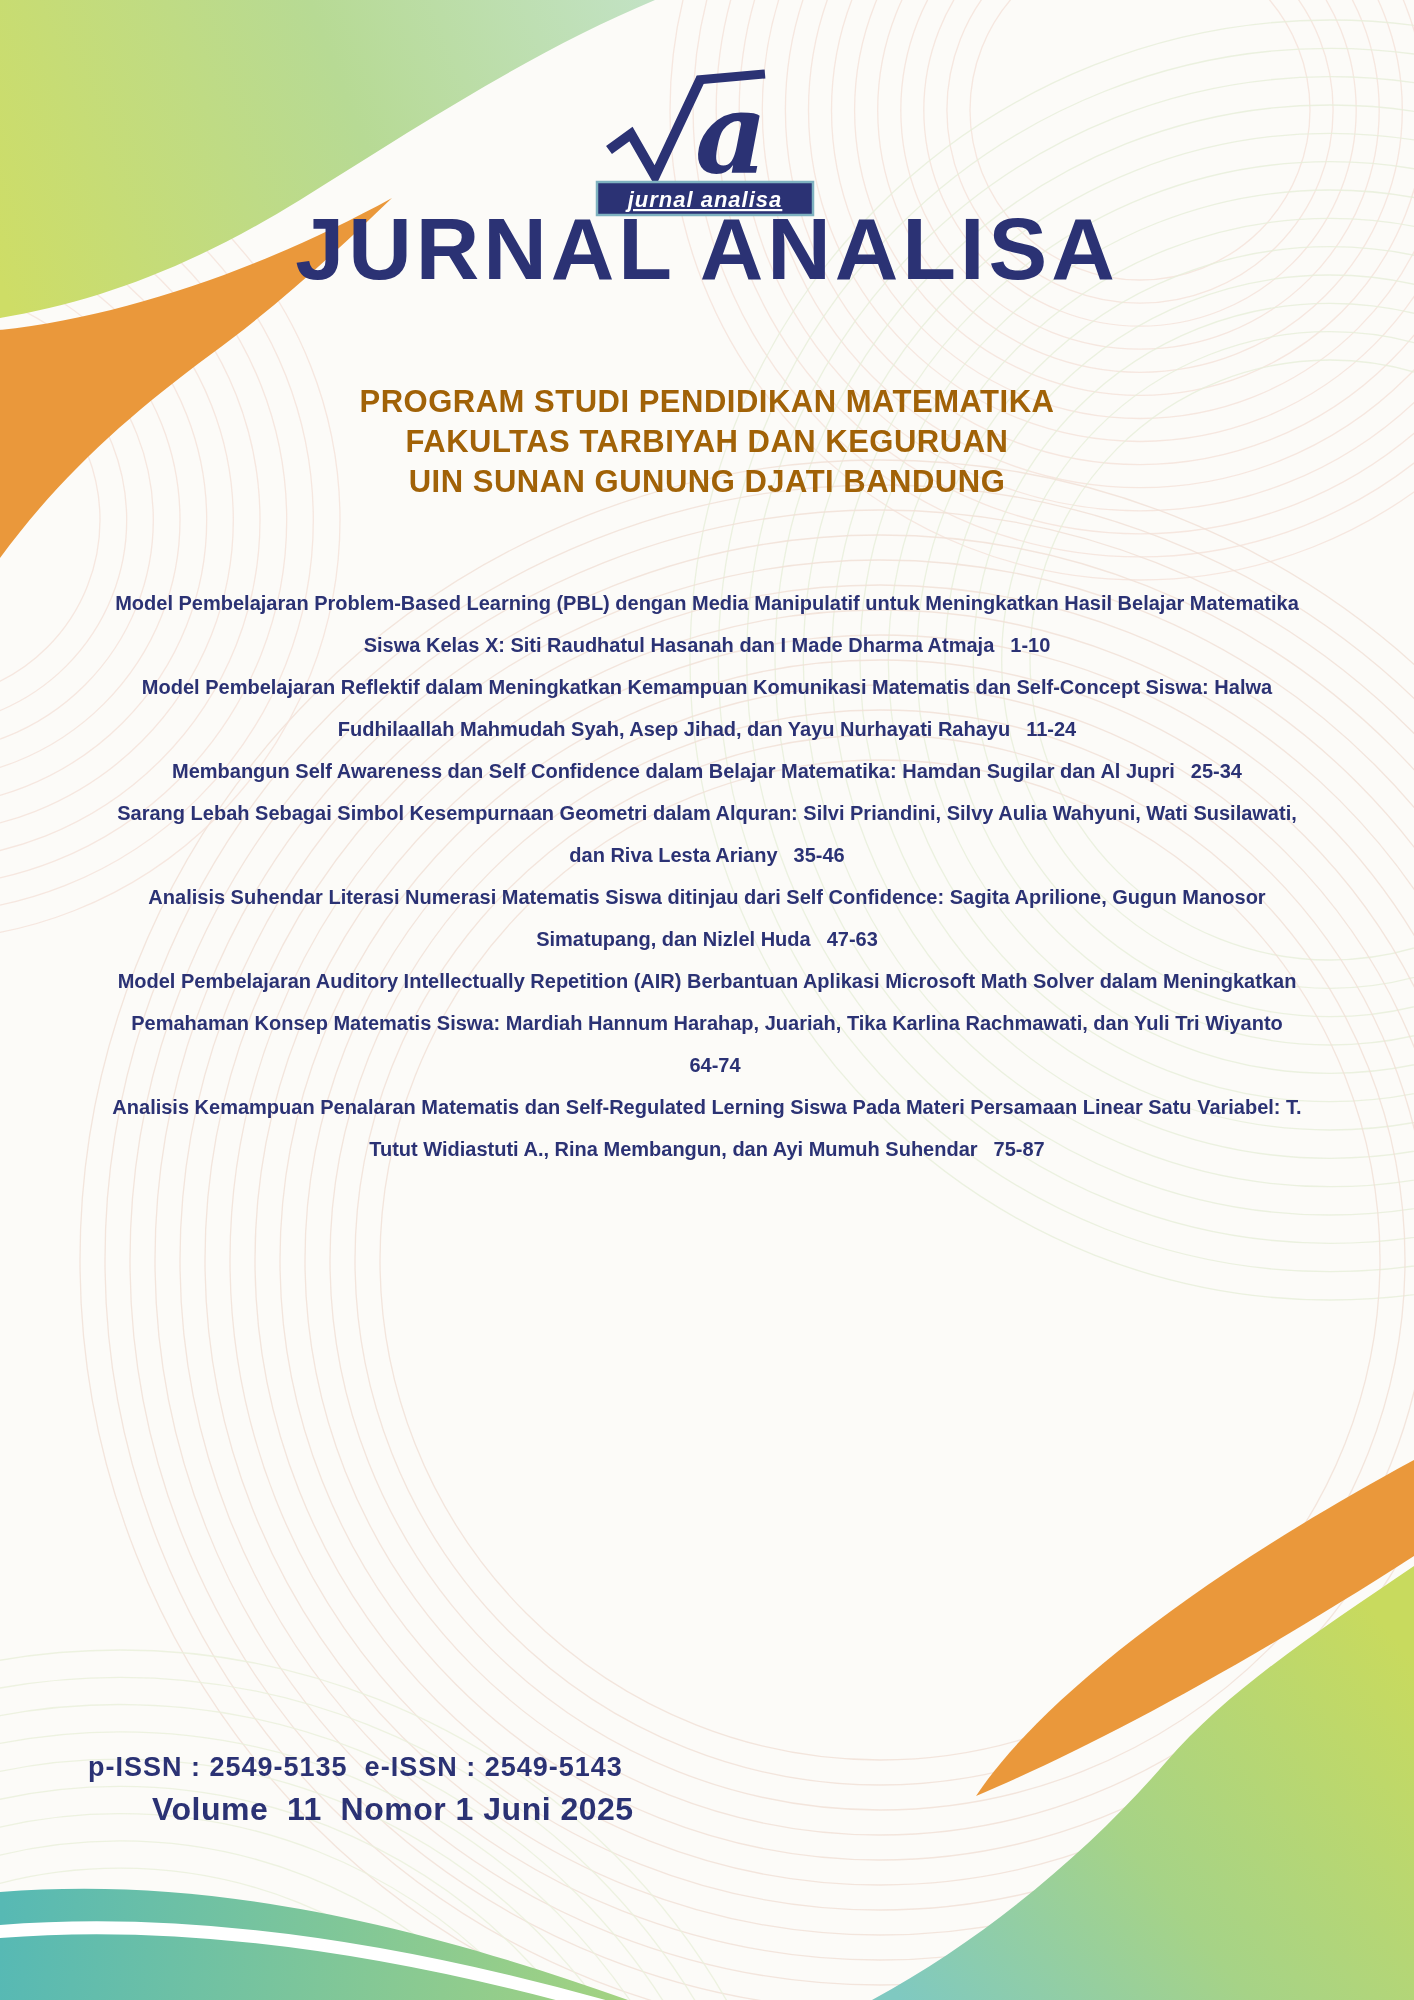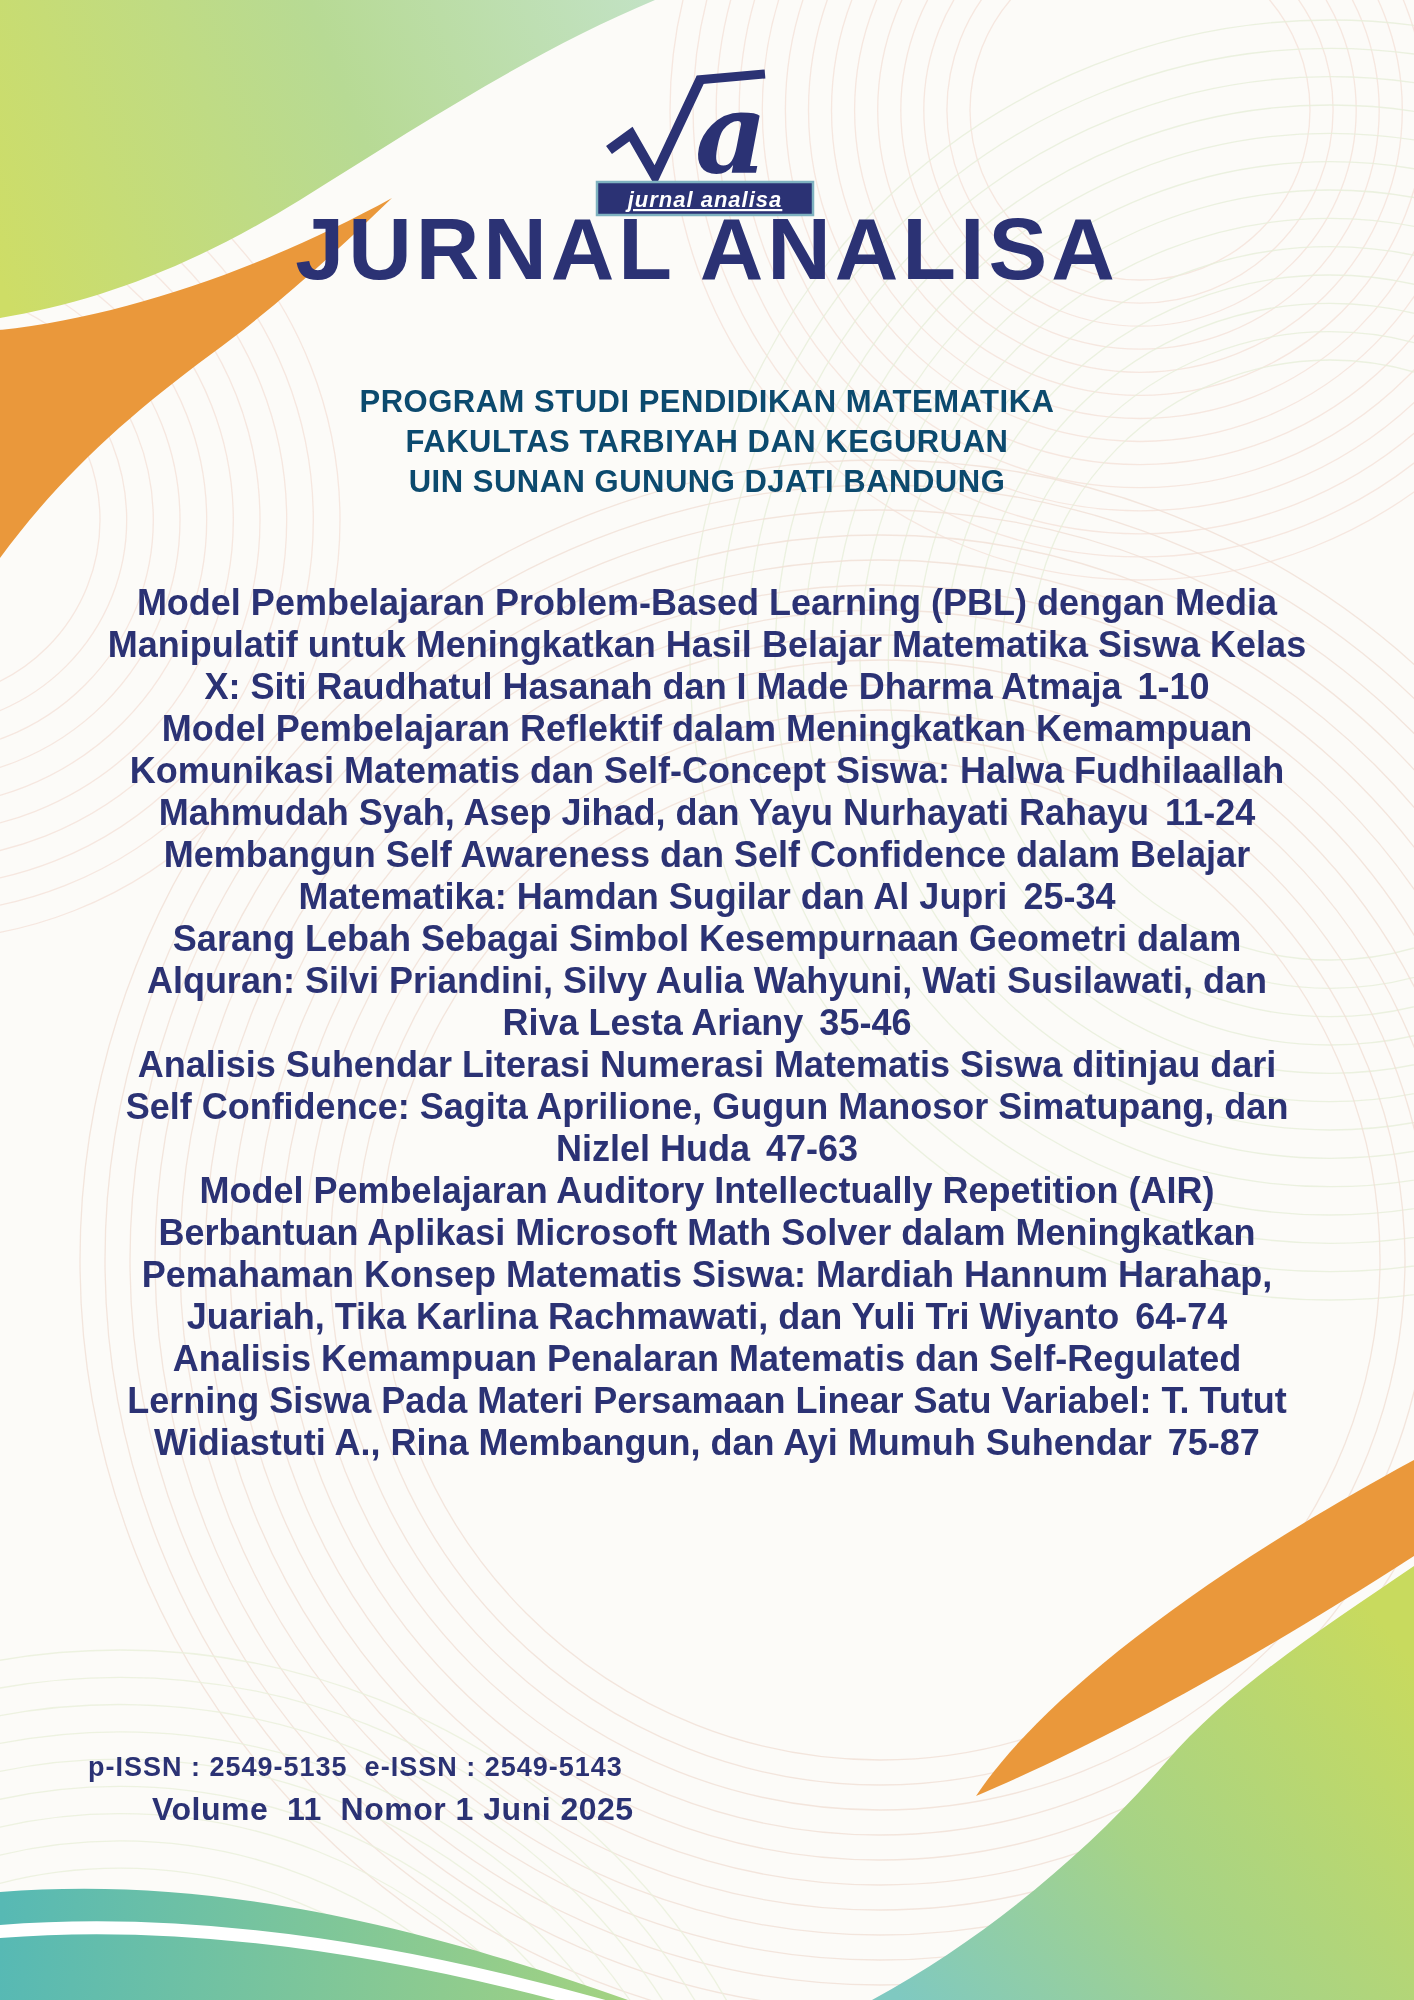--- a/index.html
+++ b/index.html
@@ -28,7 +28,7 @@
     position:absolute;top:382px;left:0;width:100%;
     text-align:center;
     font-size:31px;font-weight:bold;letter-spacing:0.5px;
-    line-height:40px;color:#0c4a6e;
+    line-height:40px;color:#a16207;
   }
   .toc{
     position:absolute;top:582px;left:50%;transform:translateX(-50%);

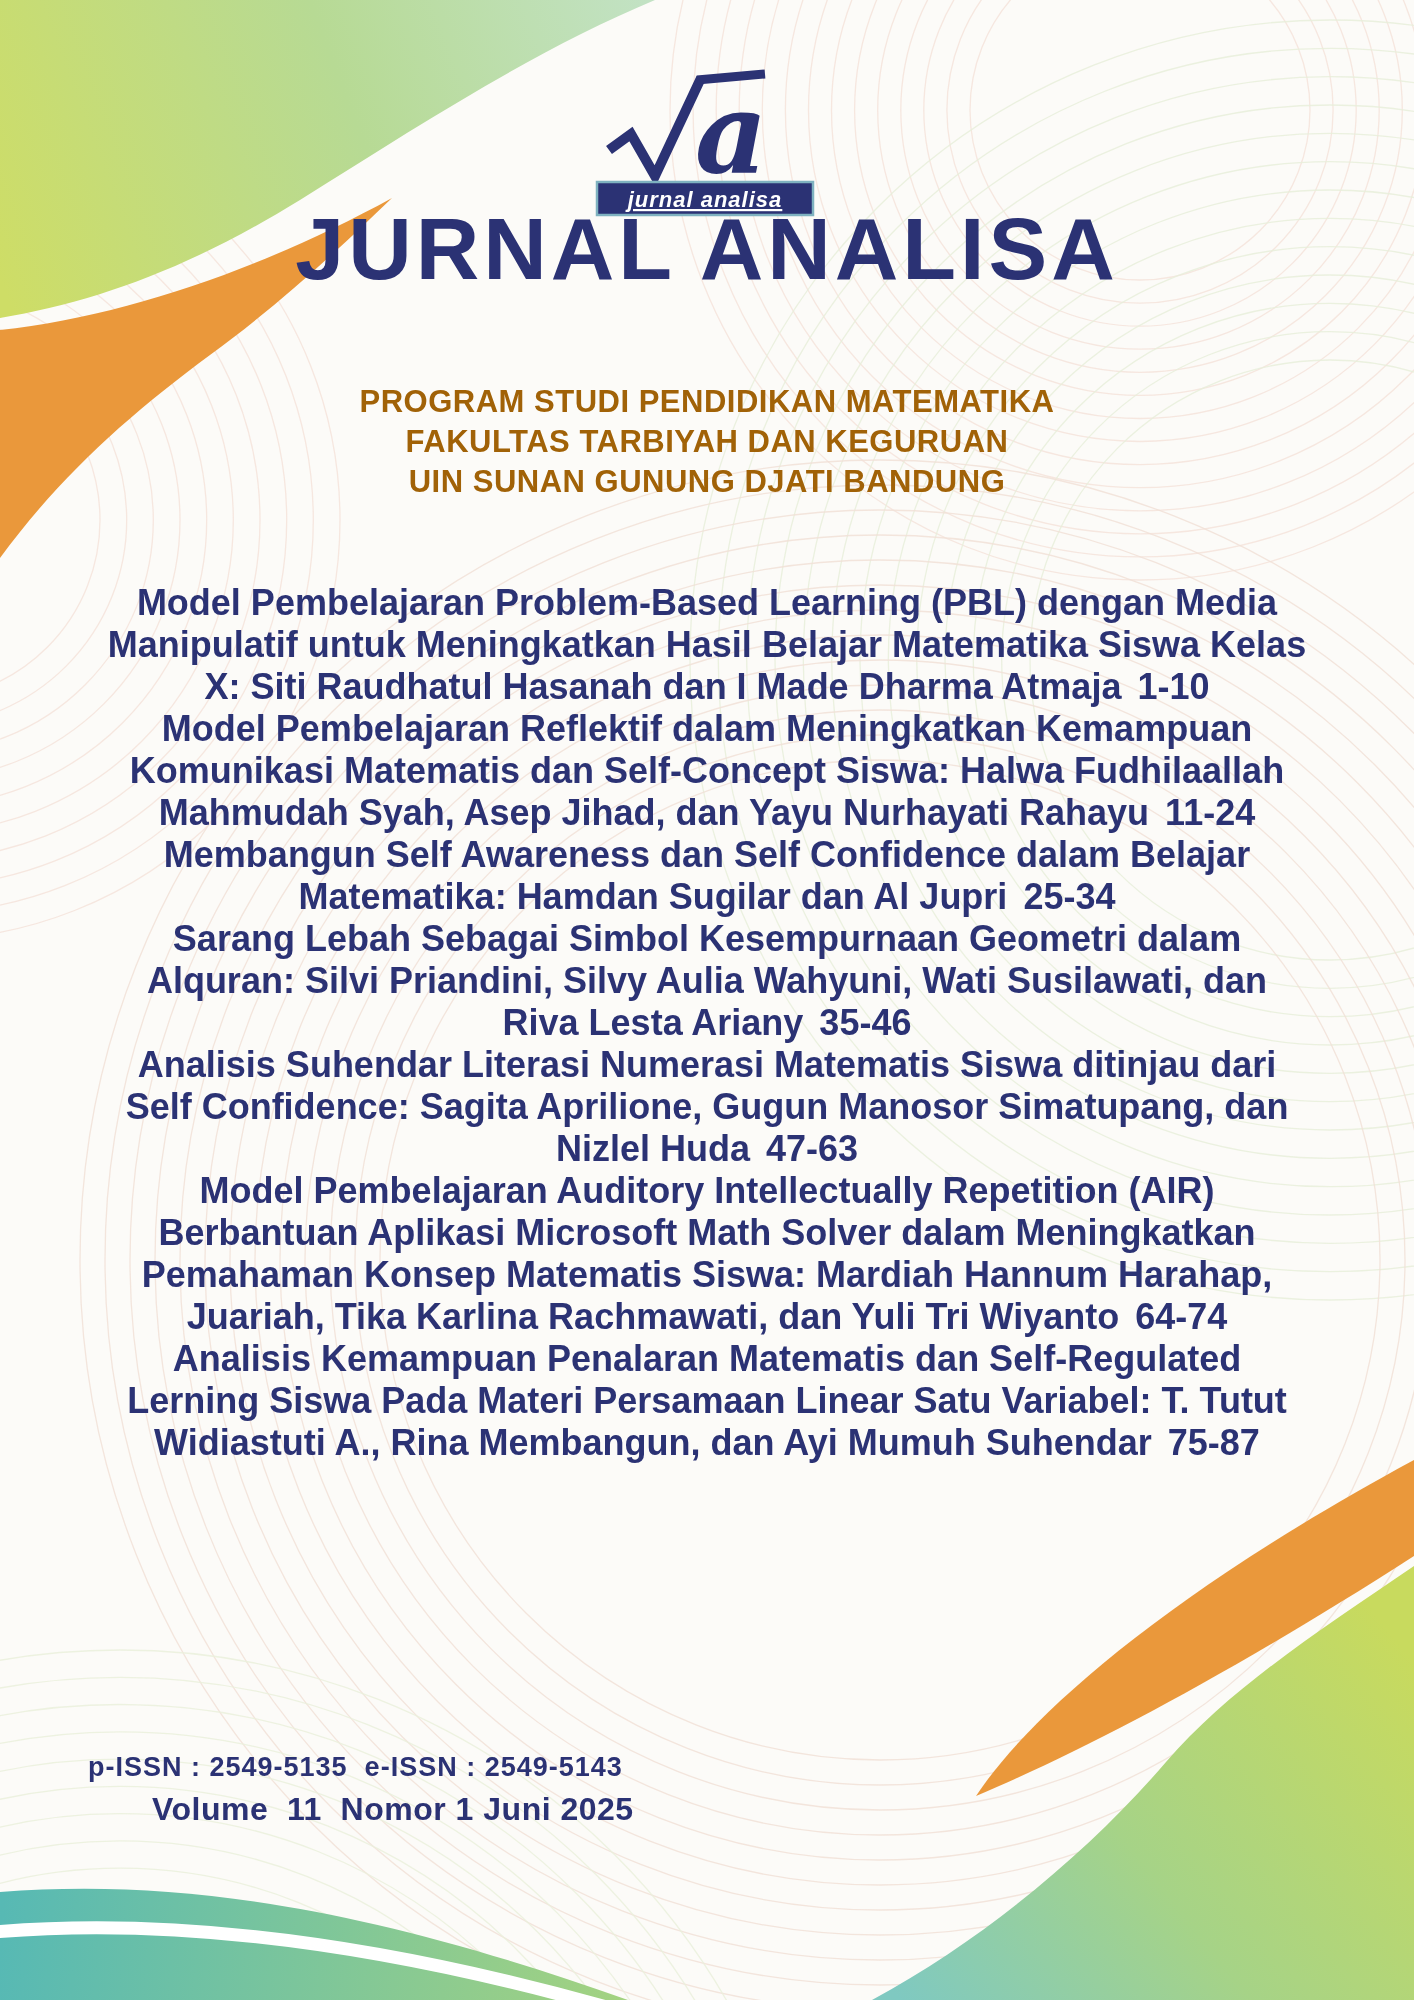--- a/index.html
+++ b/index.html
@@ -33,7 +33,7 @@
   .toc{
     position:absolute;top:582px;left:50%;transform:translateX(-50%);
     width:1200px;text-align:center;
-    font-size:36px;font-weight:bold;line-height:42px;
+    font-size:20px;font-weight:bold;line-height:42px;
     color:#2b3274;
   }
   .toc-entry{margin:0;}

